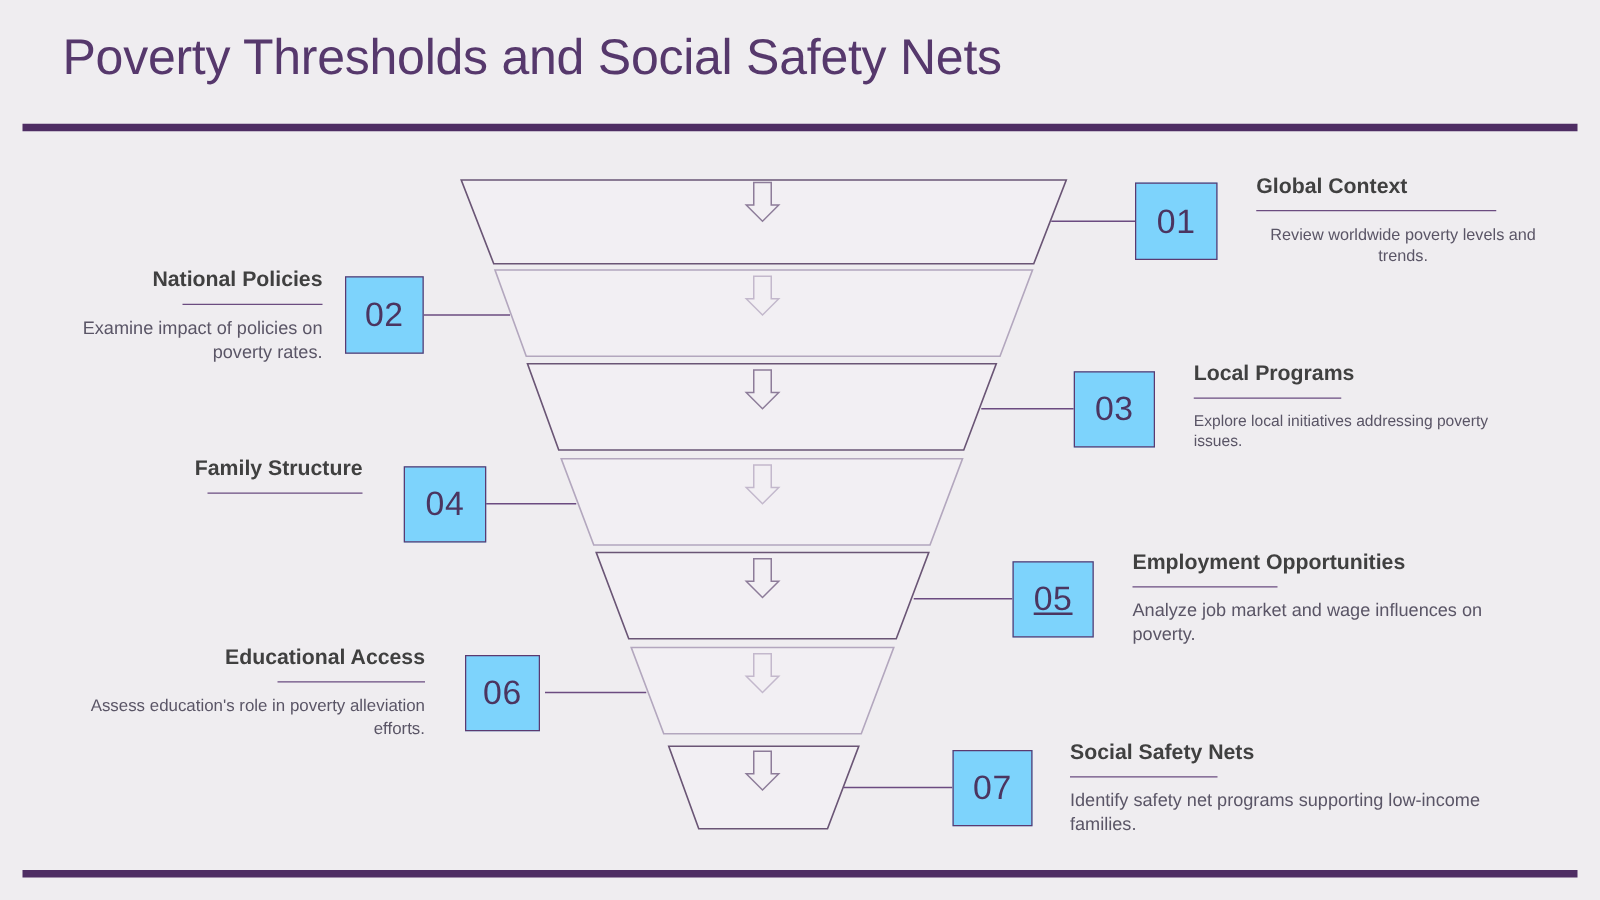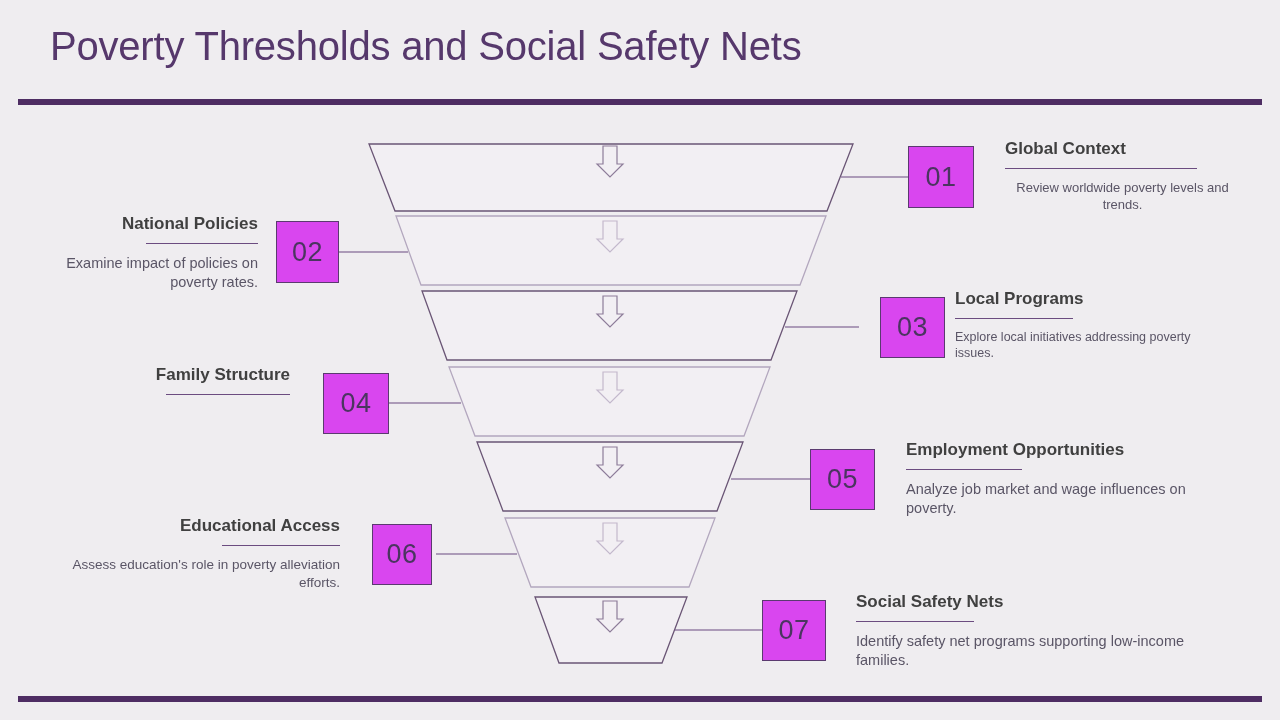--- a/index.html
+++ b/index.html
@@ -62,7 +62,7 @@
   .num-box {
     position: absolute;
     border: 1px solid #5b3a70;
-    background: #d946ef;
+    background: #7dd3fc;
     display: flex;
     align-items: center;
     justify-content: center;

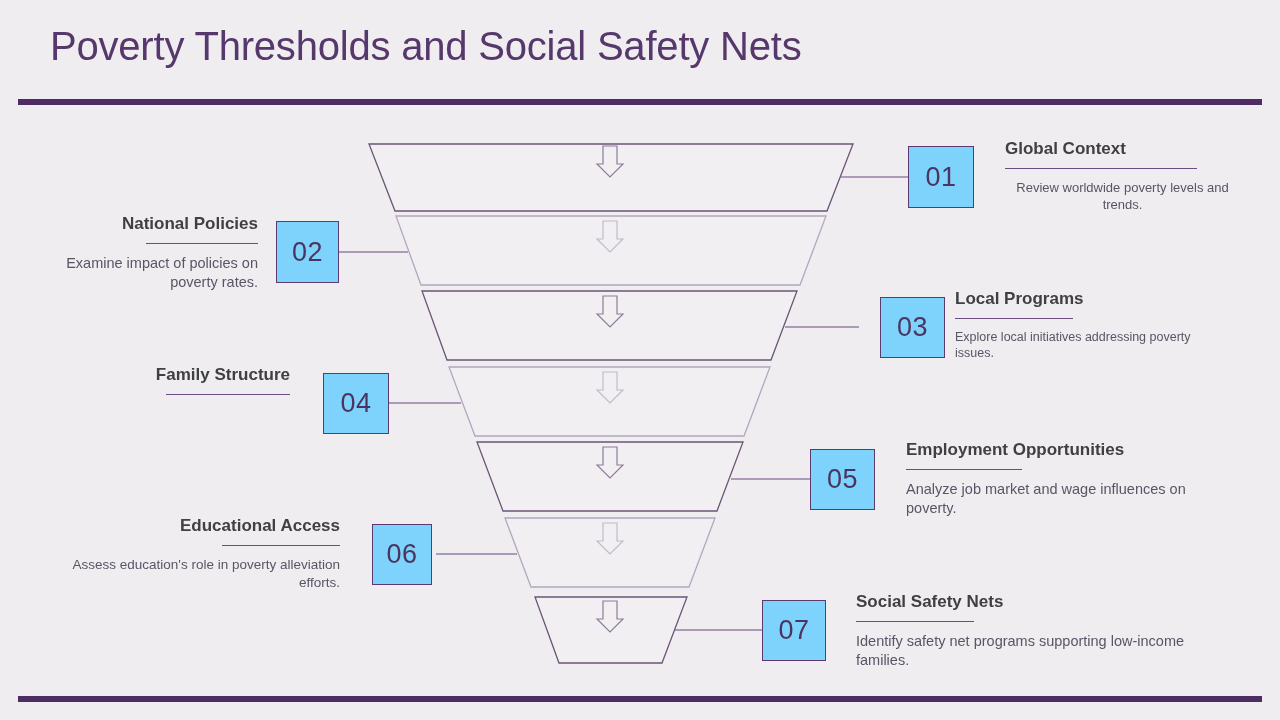--- a/index.html
+++ b/index.html
@@ -147,7 +147,7 @@
 
   <div class="num-box" style="left:908px; top:146px; width:66px; height:62px;">01</div>
   <div class="num-box" style="left:276px; top:221px; width:63px; height:62px;">02</div>
-  <div class="num-box" style="left:880px; top:297px; width:65px; height:61px;">03</div>
+  <div class="num-box" style="left:859px; top:297px; width:65px; height:61px;">03</div>
   <div class="num-box" style="left:323px; top:373px; width:66px; height:61px;">04</div>
   <div class="num-box" style="left:810px; top:449px; width:65px; height:61px;">05</div>
   <div class="num-box" style="left:372px; top:524px; width:60px; height:61px;">06</div>

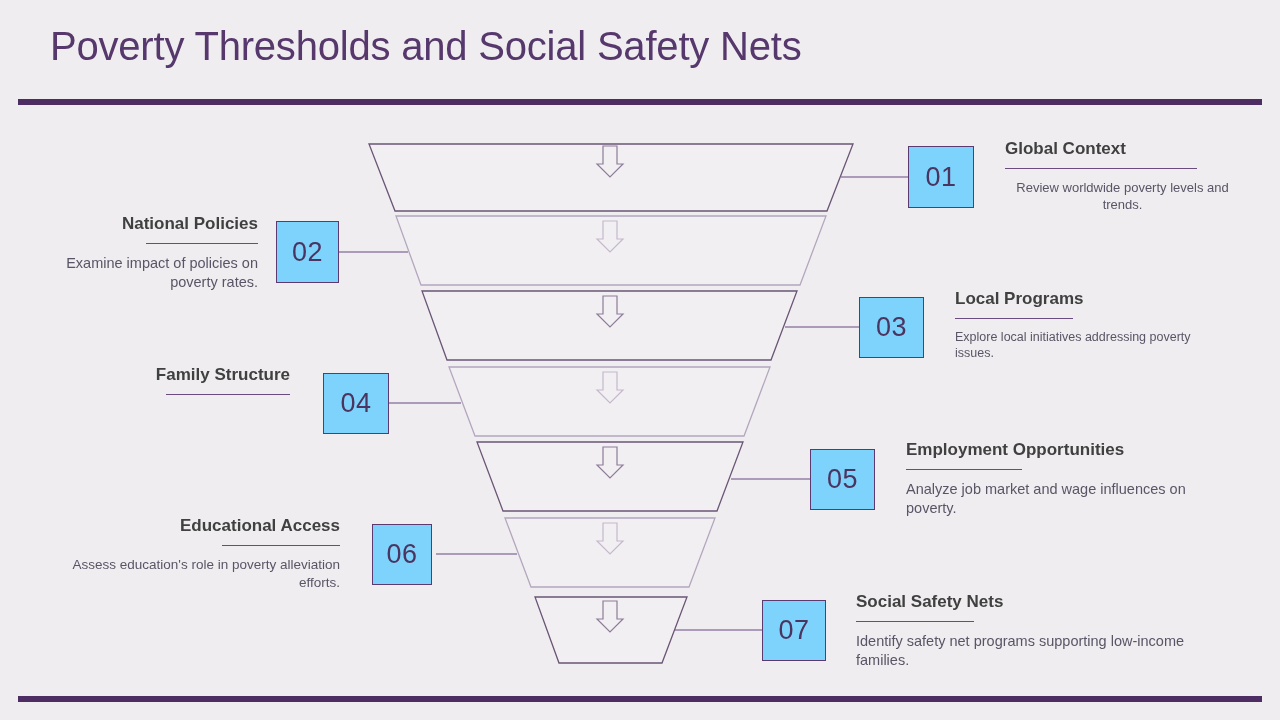--- a/index.html
+++ b/index.html
@@ -149,7 +149,7 @@
   <div class="num-box" style="left:276px; top:221px; width:63px; height:62px;">02</div>
   <div class="num-box" style="left:859px; top:297px; width:65px; height:61px;">03</div>
   <div class="num-box" style="left:323px; top:373px; width:66px; height:61px;">04</div>
-  <div class="num-box" style="left:810px; top:449px; width:65px; height:61px;">05</div>
+  <div class="num-box" style="left:810px; top:449px; width:65px; height:61px;text-decoration:underline;">05</div>
   <div class="num-box" style="left:372px; top:524px; width:60px; height:61px;">06</div>
   <div class="num-box" style="left:762px; top:600px; width:64px; height:61px;">07</div>
 

